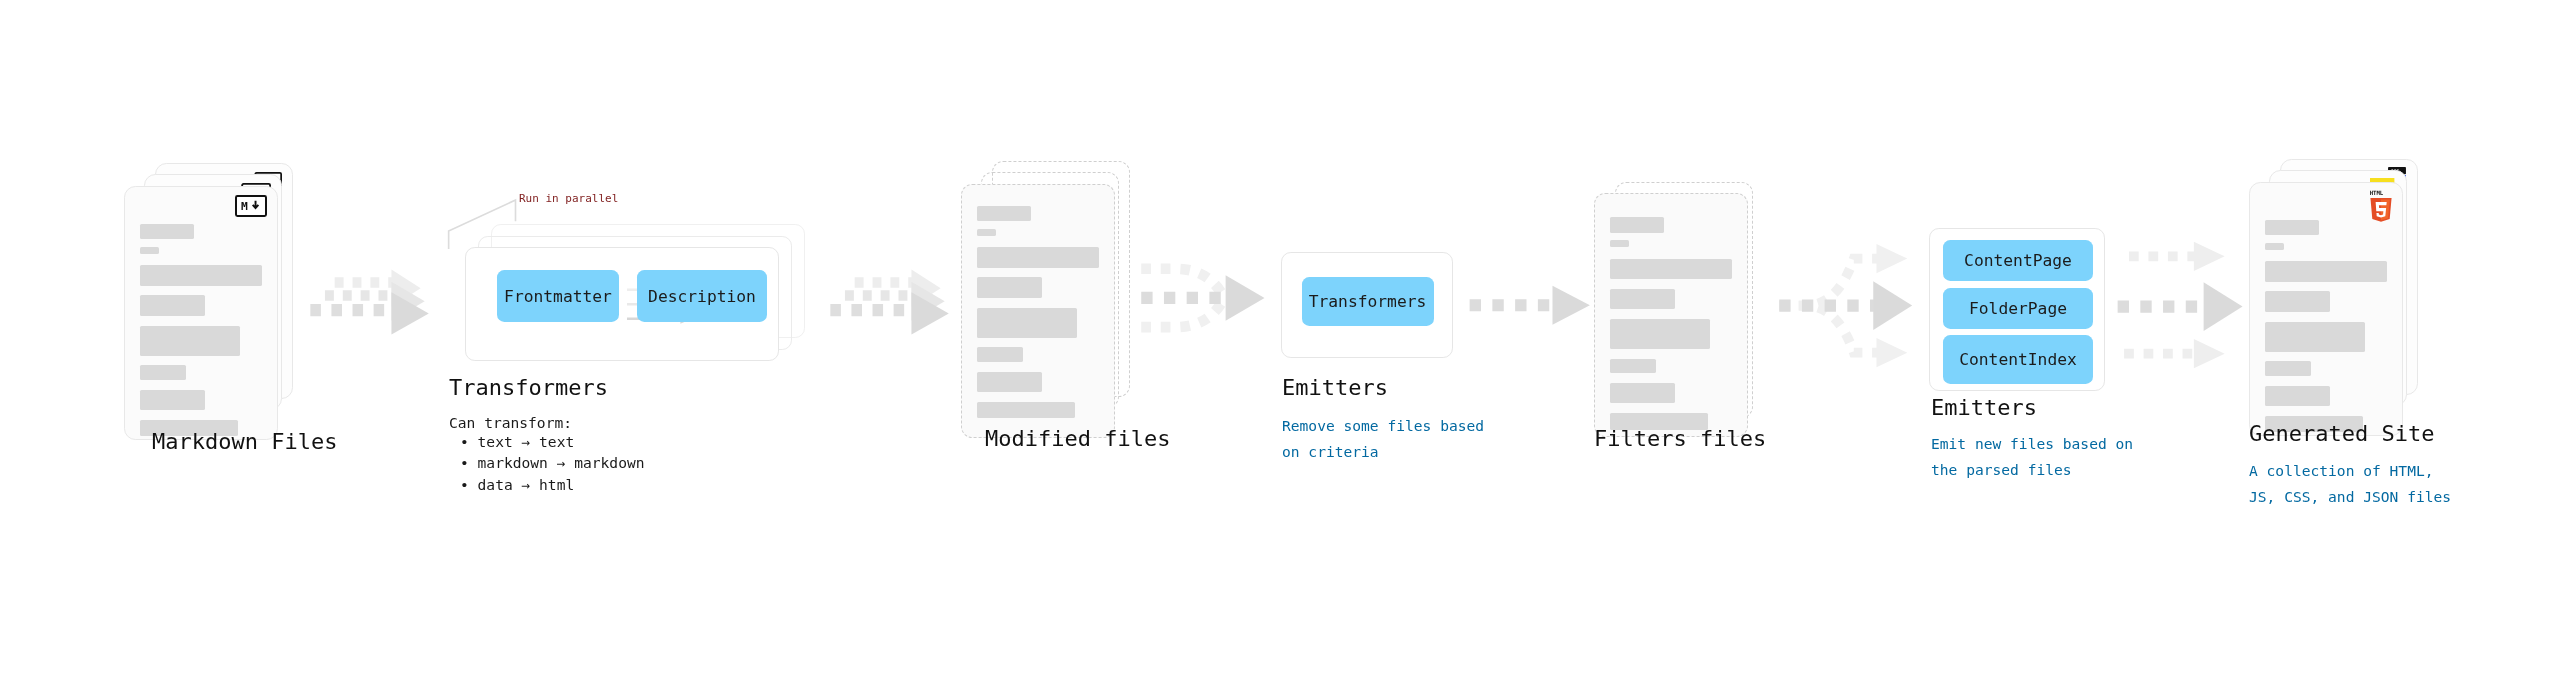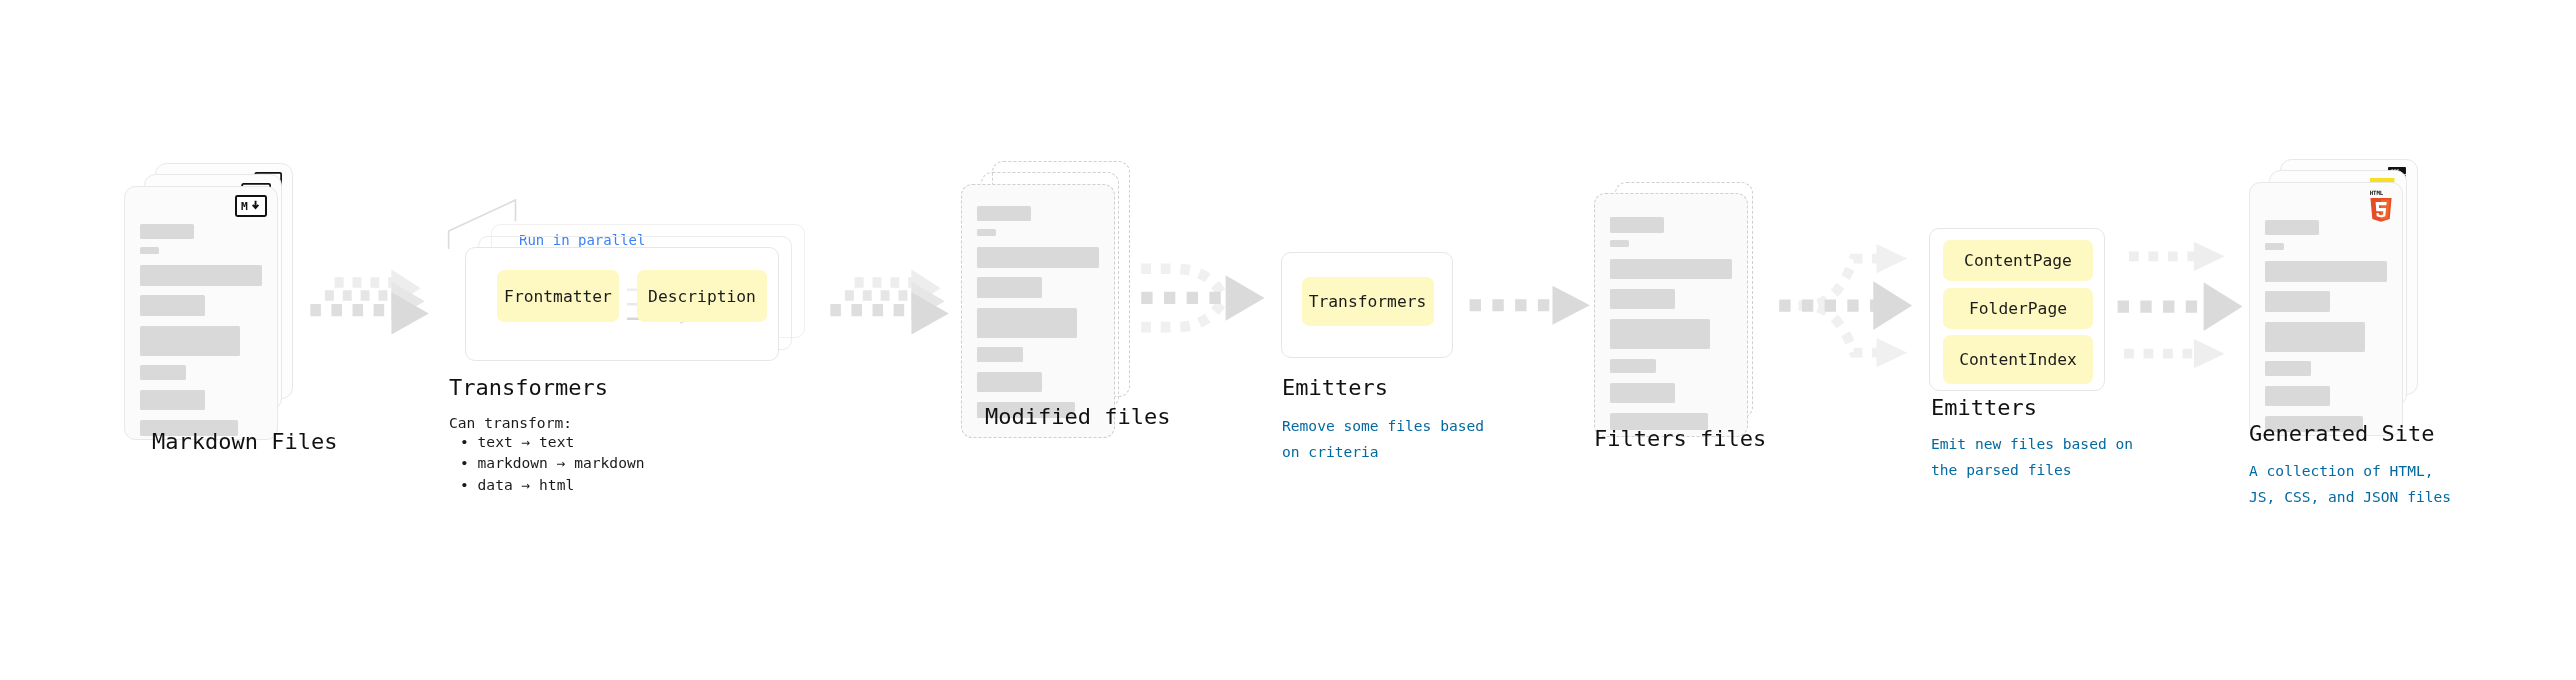--- a/index.html
+++ b/index.html
@@ -112,10 +112,9 @@
   }
   .note-parallel {
     position: absolute;
-    font-size: 14px;
-    color: #3b82f6;
+    font-size: 11px;
+    color: #7f1d1d;
     white-space: nowrap;
-    margin-top: 40px;
   }
   .bullets {
     position: absolute;

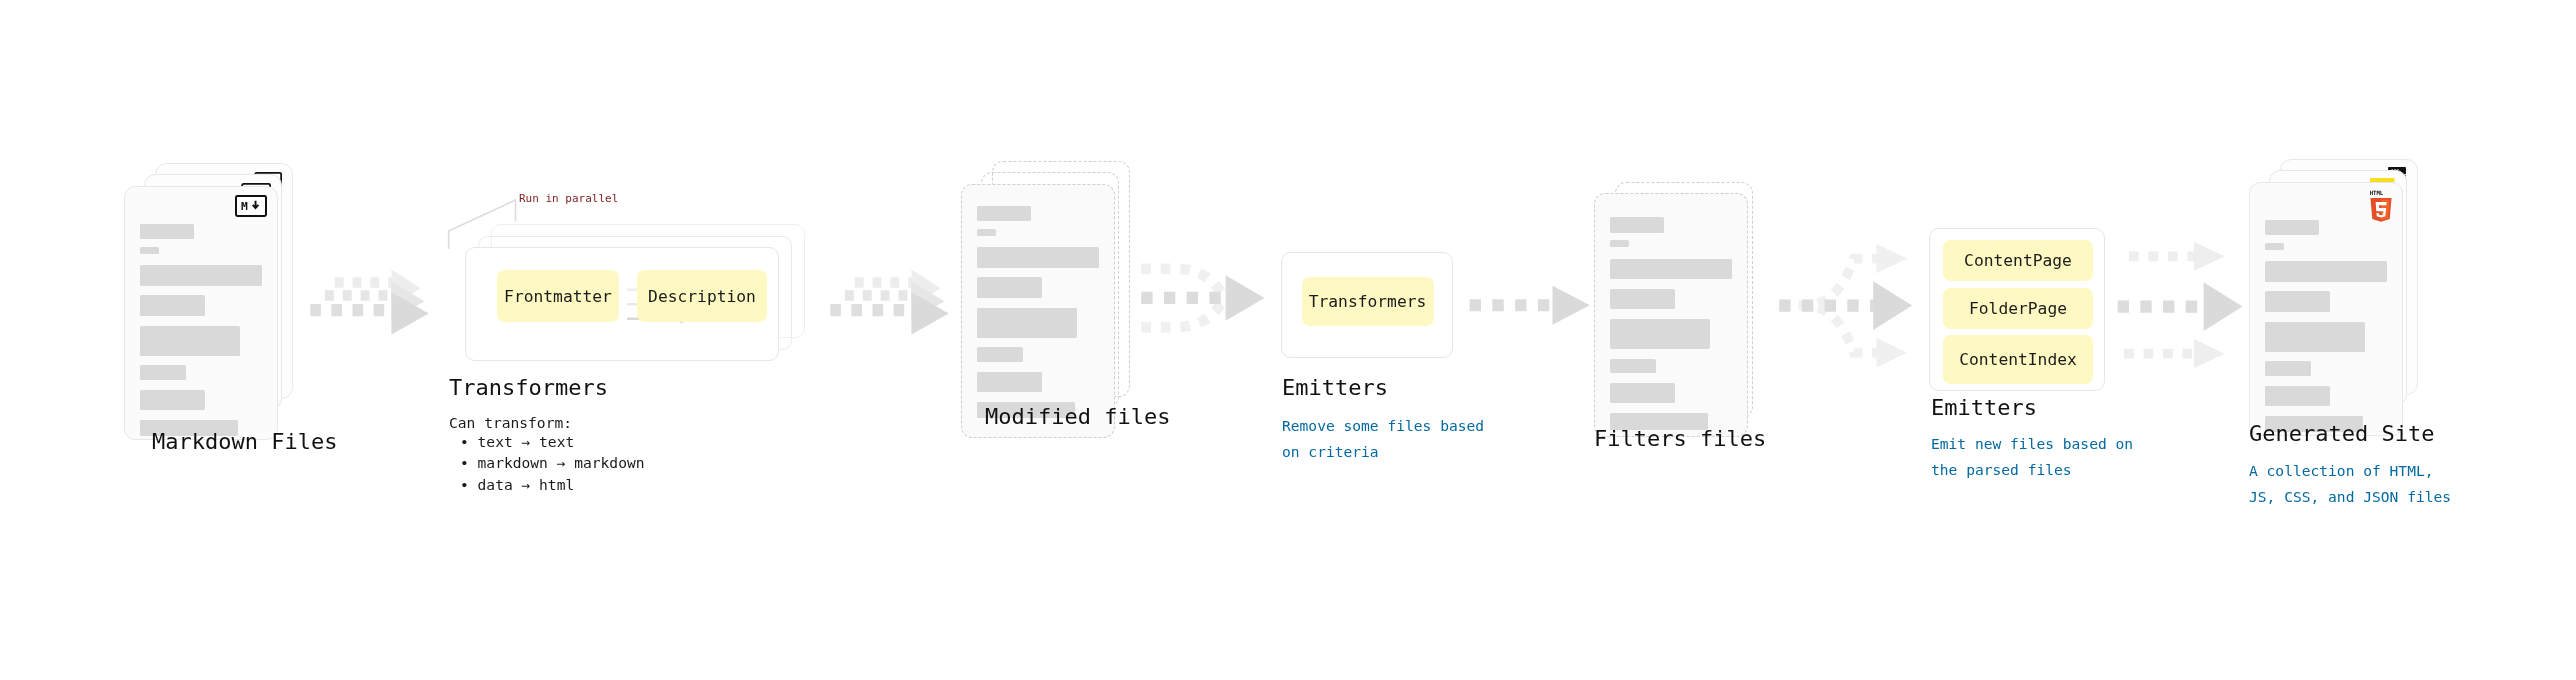--- a/index.html
+++ b/index.html
@@ -82,7 +82,7 @@
 
   .pill {
     position: absolute;
-    background: #fef9c3;
+    background: #7dd3fc;
     border-radius: 7.3px;
     color: #1b1b1b;
     font-size: 16.3px;

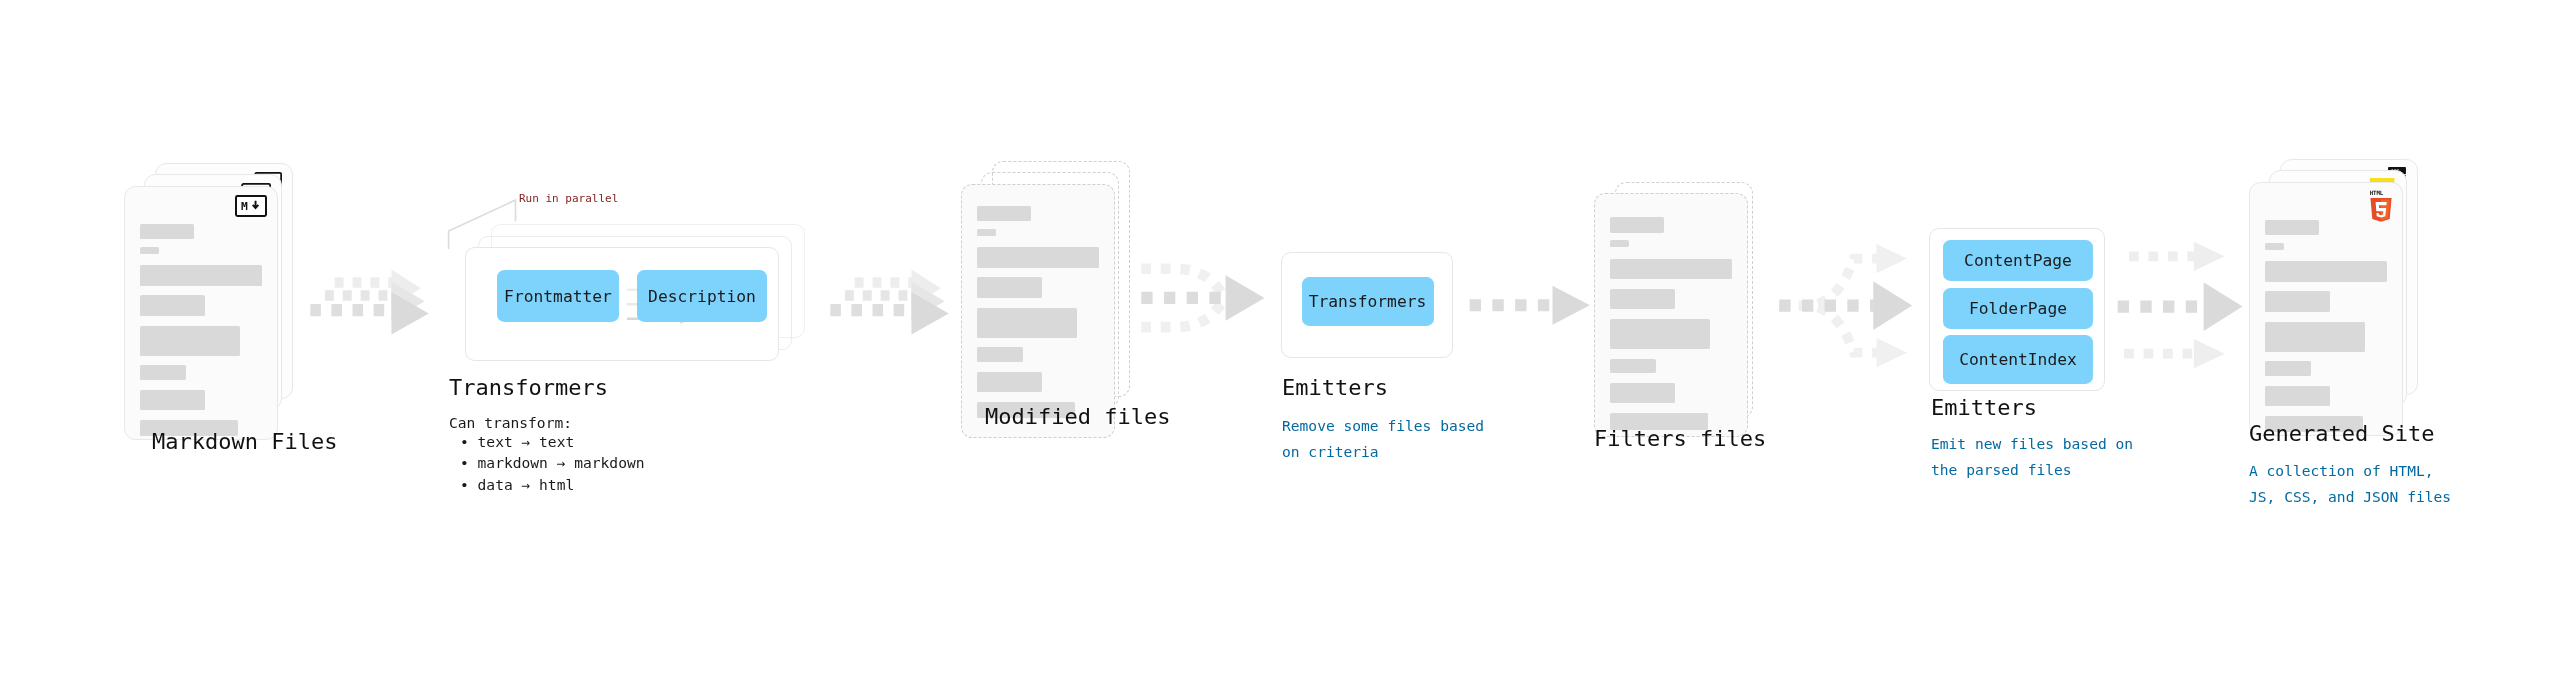--- a/index.html
+++ b/index.html
@@ -267,7 +267,7 @@
       </div>
     </div>
   </div>
-  <div class="title" style="left:961px; top:404px;padding-left:24px;">Modified files</div>
+  <div class="title" style="left:961px; top:426px;padding-left:24px;">Modified files</div>
 
   <div class="node" style="left:1138px; top:249px;">
     <svg width="146" height="106" viewBox="0 0 180 130">

